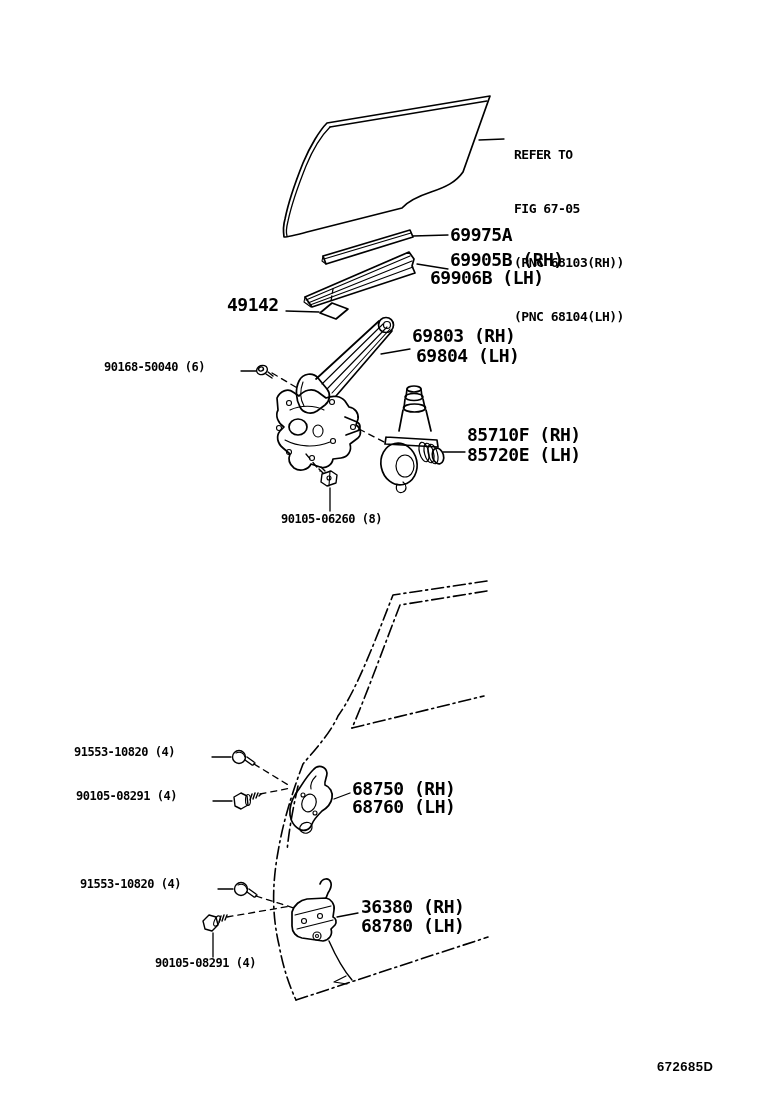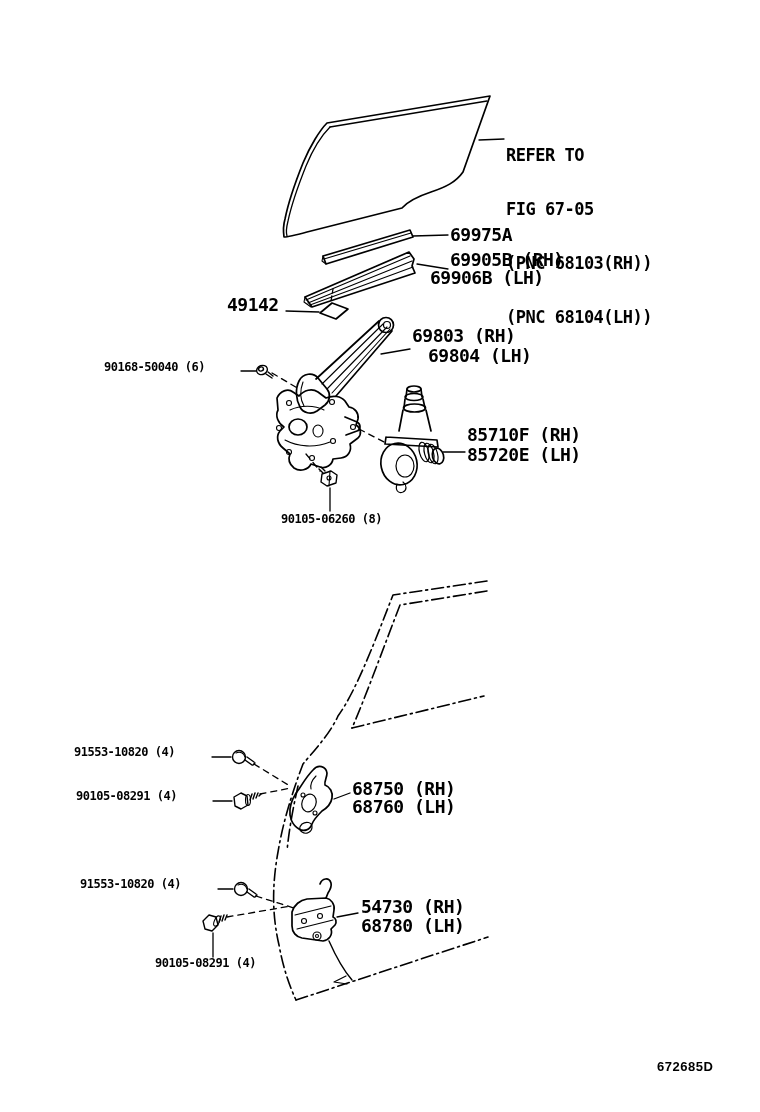--- a/index.html
+++ b/index.html
@@ -10,7 +10,7 @@
        font-family:"DejaVu Sans Mono",monospace;letter-spacing:-0.5px;line-height:1.05;}
   .big{font-size:18px;}
   .fast{font-size:12px;}
-  .note{font-size:17px;line-height:18px;}
+  .note{font-size:13px;line-height:18px;margin-left:8px;}
   .footer{position:absolute;font-family:"Liberation Sans",sans-serif;
           font-weight:bold;font-size:13px;letter-spacing:0.5px;color:#000;}
 </style>

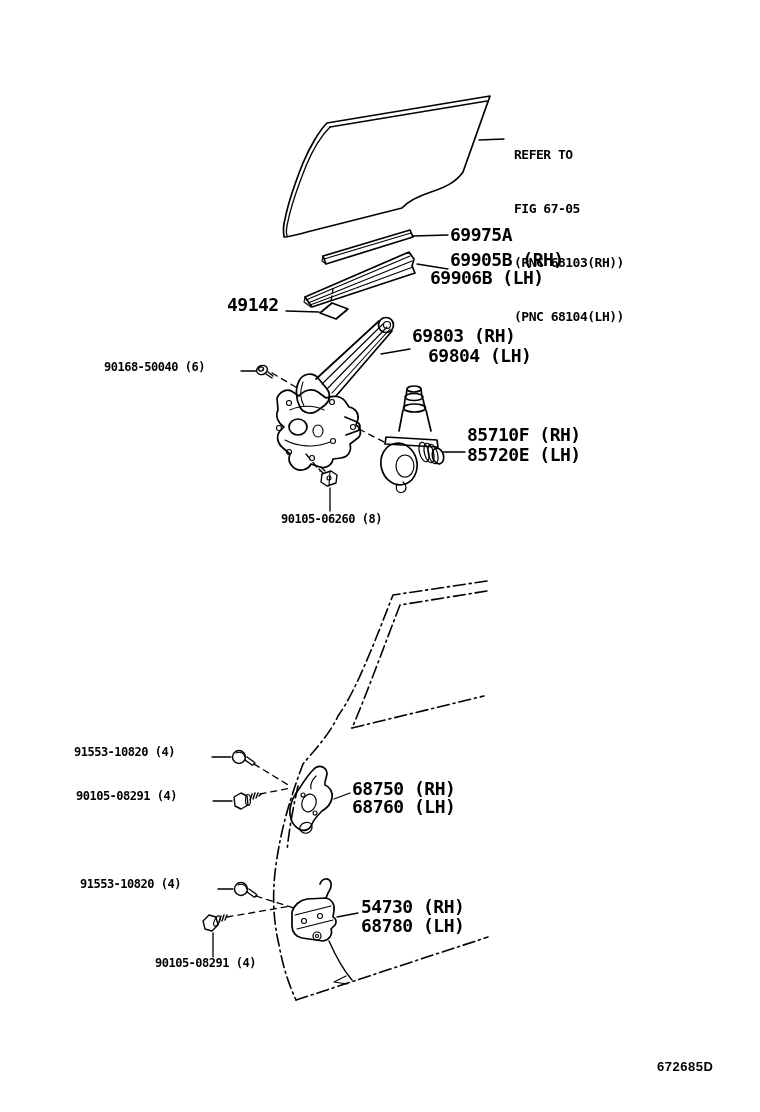--- a/index.html
+++ b/index.html
@@ -200,7 +200,7 @@
   <div class="lbl big" style="left:430px;top:269px">69906B (LH)</div>
   <div class="lbl big" style="left:227px;top:296px">49142</div>
   <div class="lbl big" style="left:412px;top:327px">69803 (RH)</div>
-  <div class="lbl big" style="left:428px;top:347px">69804 (LH)</div>
+  <div class="lbl big" style="left:416px;top:347px">69804 (LH)</div>
   <div class="lbl fast" style="left:104px;top:361px">90168-50040 (6)</div>
   <div class="lbl big" style="left:467px;top:426px">85710F (RH)</div>
   <div class="lbl big" style="left:467px;top:446px">85720E (LH)</div>

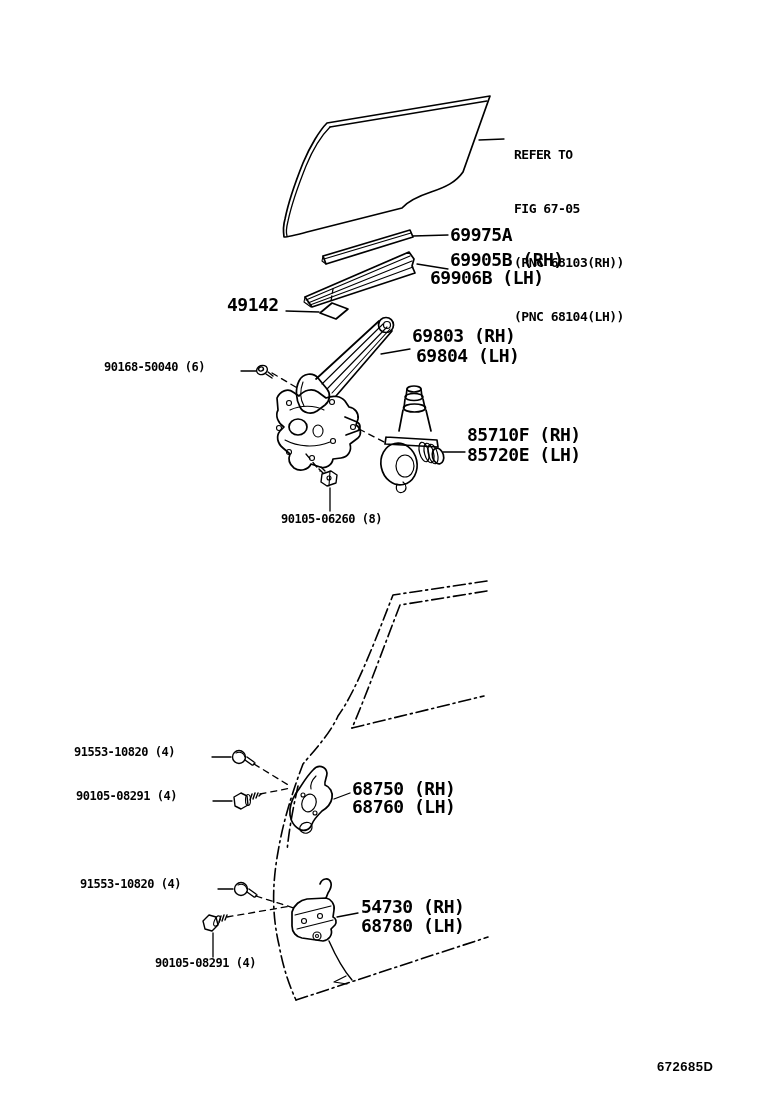--- a/index.html
+++ b/index.html
@@ -211,7 +211,7 @@
   <div class="lbl big" style="left:352px;top:780px">68750 (RH)</div>
   <div class="lbl big" style="left:352px;top:798px">68760 (LH)</div>
   <div class="lbl fast" style="left:80px;top:878px">91553-10820 (4)</div>
-  <div class="lbl big" style="left:361px;top:898px">54730 (RH)</div>
+  <div class="lbl big" style="left:361px;top:898px">36380 (RH)</div>
   <div class="lbl big" style="left:361px;top:917px">68780 (LH)</div>
   <div class="lbl fast" style="left:155px;top:957px">90105-08291 (4)</div>
 

